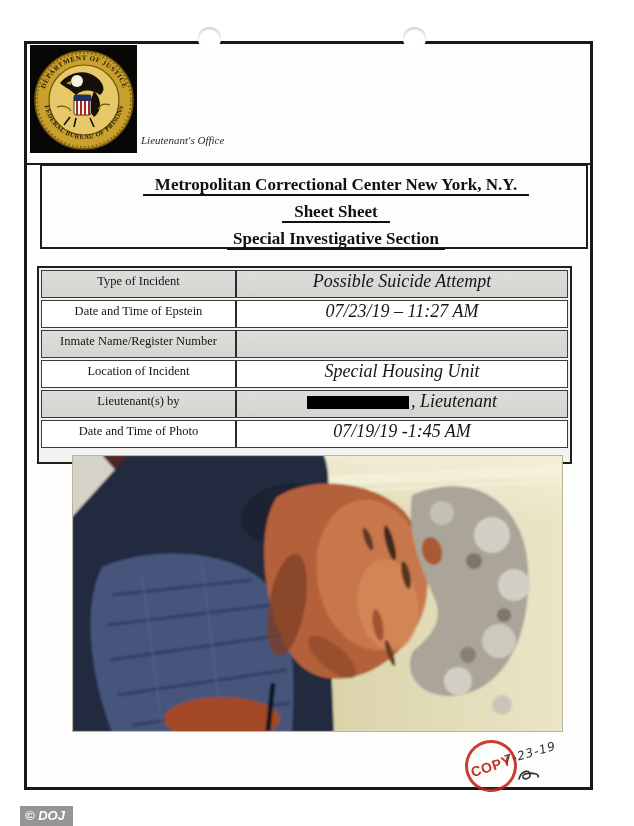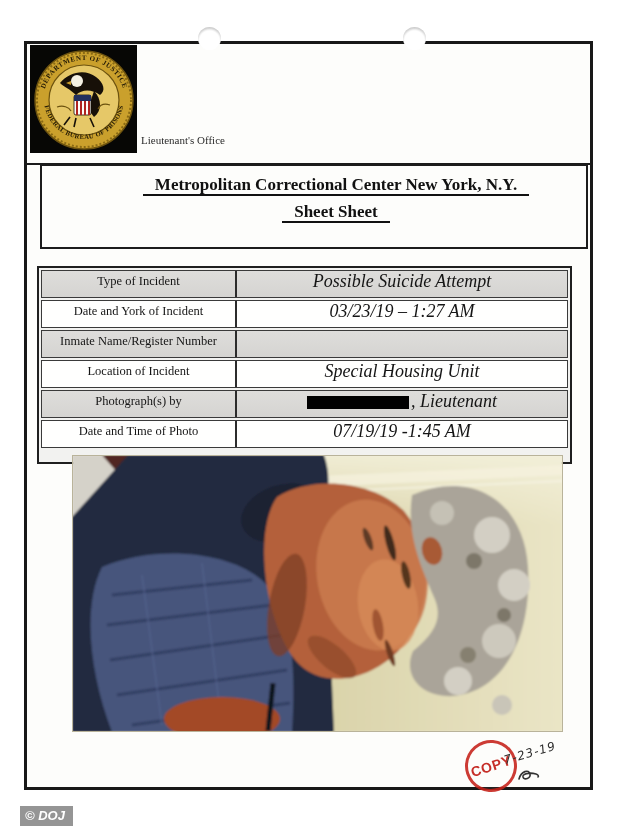--- a/index.html
+++ b/index.html
@@ -13,7 +13,7 @@
               box-shadow:inset 0 2px 2px rgba(0,0,0,.14);z-index:6;}
   
   .seal-box{position:absolute;left:30px;top:45px;width:107px;height:108px;background:#070705;z-index:3;}
-  .office-label{position:absolute;left:141px;top:134px;font-size:11px;color:#2b2b2b;text-align:right;}
+  .office-label{position:absolute;left:141px;top:134px;font-style:italic;font-size:11px;color:#2b2b2b;text-align:right;}
   .header-rule{position:absolute;left:26px;top:163px;width:565px;height:2px;background:#1b1b1b;}
   
   .title-box{position:absolute;left:40px;top:164px;width:548px;height:85px;box-sizing:border-box;

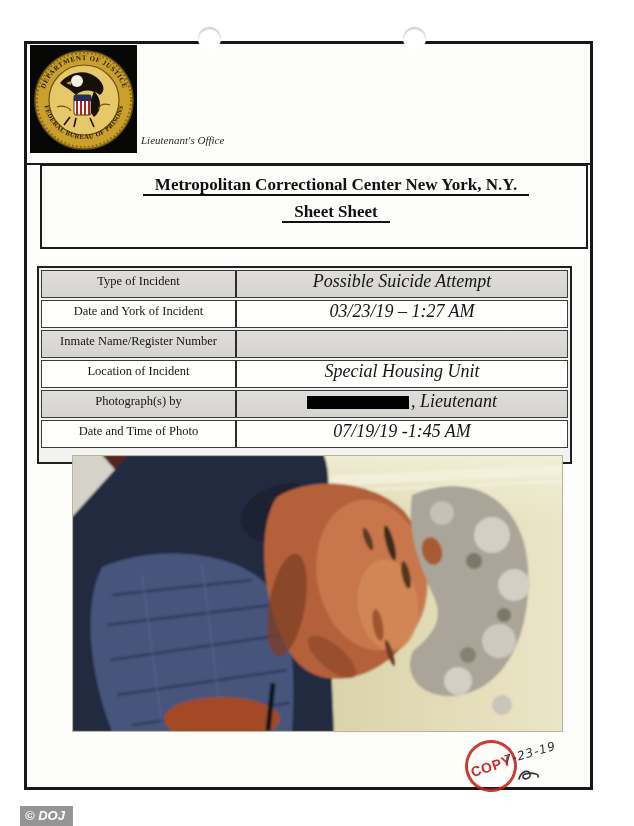--- a/index.html
+++ b/index.html
@@ -93,6 +93,7 @@
   <div class="title-box">
     <div><span class="uline">Metropolitan Correctional Center New York, N.Y.</span></div>
     <div><span class="uline">Sheet Sheet</span></div>
+    <div><span class="uline tight">Special Investigative Section</span></div>
   </div>
 
   <div class="inc-table">

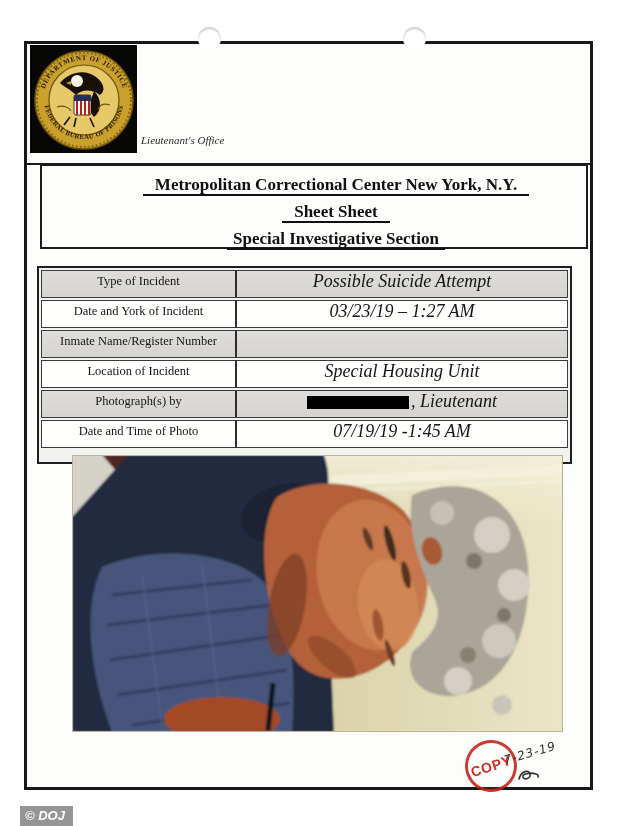--- a/index.html
+++ b/index.html
@@ -102,7 +102,7 @@
       <div class="t-value">Possible Suicide Attempt</div>
     </div>
     <div class="t-row">
-      <div class="t-label">Date and York of Incident</div>
+      <div class="t-label">Date and Time of Epstein</div>
       <div class="t-value">03/23/19 – 1:27 AM</div>
     </div>
     <div class="t-row shaded">

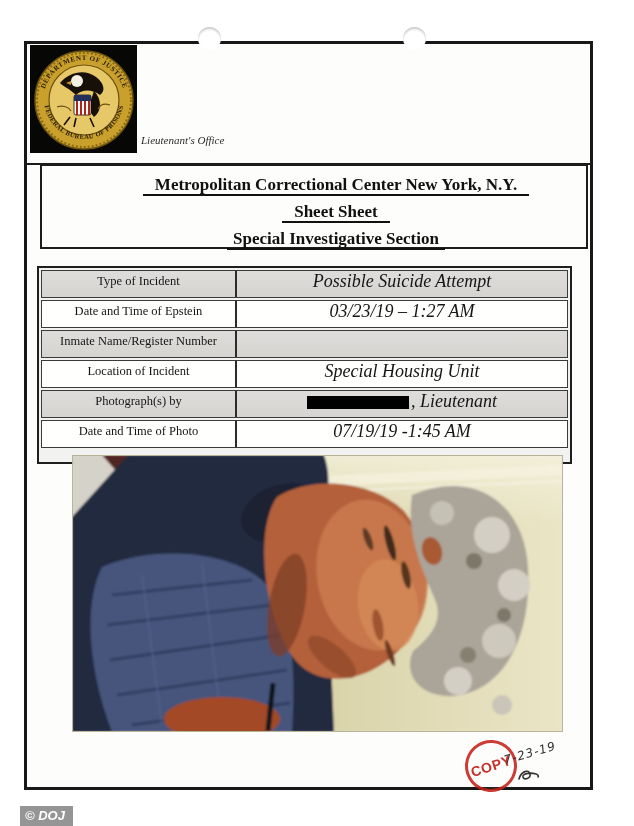--- a/index.html
+++ b/index.html
@@ -103,7 +103,7 @@
     </div>
     <div class="t-row">
       <div class="t-label">Date and Time of Epstein</div>
-      <div class="t-value">03/23/19 – 1:27 AM</div>
+      <div class="t-value">07/23/19 – 11:27 AM</div>
     </div>
     <div class="t-row shaded">
       <div class="t-label">Inmate Name/Register Number</div>

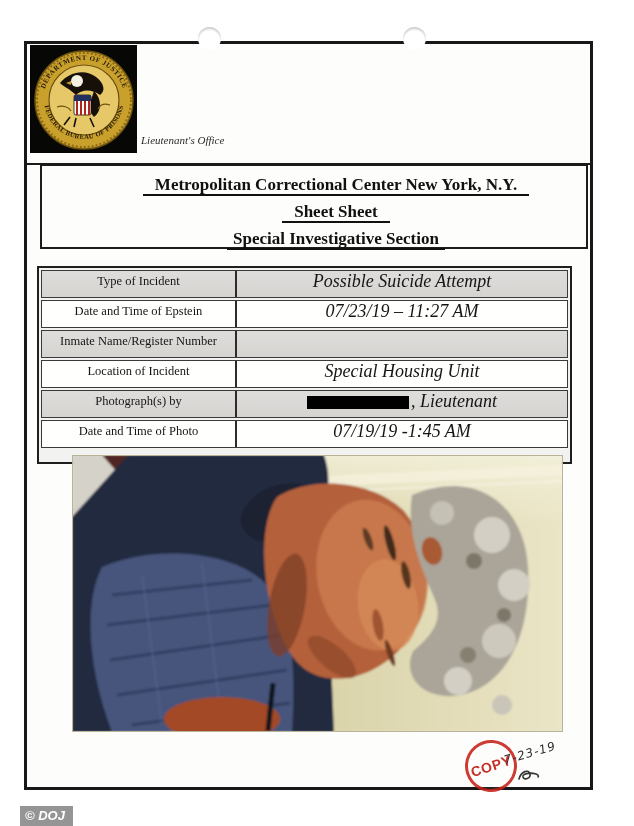--- a/index.html
+++ b/index.html
@@ -113,7 +113,7 @@
       <div class="t-value">Special Housing Unit</div>
     </div>
     <div class="t-row shaded">
-      <div class="t-label">Photograph(s) by</div>
+      <div class="t-label">Lieutenant(s) by</div>
       <div class="t-value"><span class="redaction"></span><span>, Lieutenant</span></div>
     </div>
     <div class="t-row">

